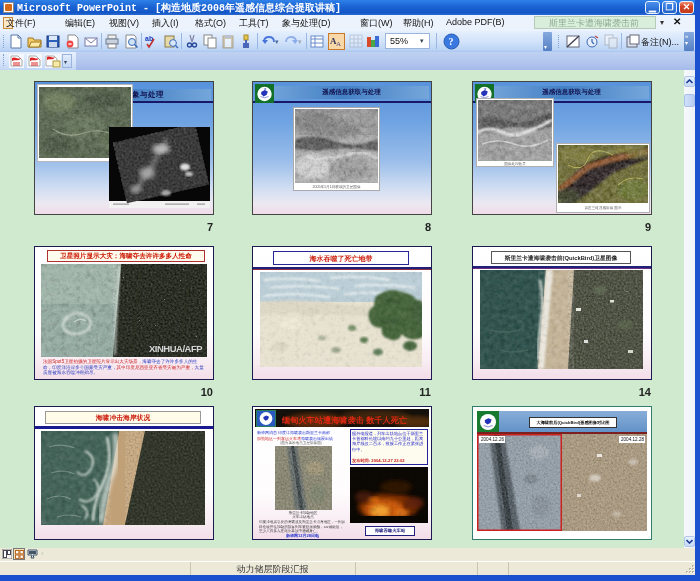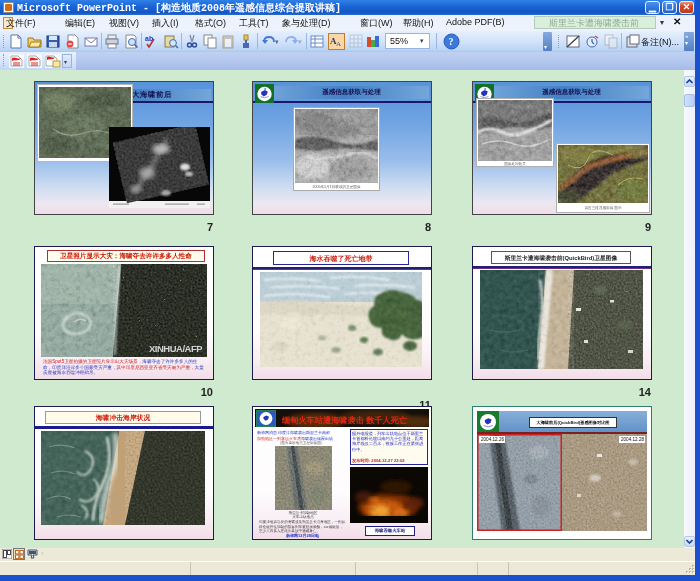--- a/index.html
+++ b/index.html
@@ -285,7 +285,7 @@
 <div class="slide" style="left:34px;top:81px;">
   <div class="t789bg"></div>
   <div class="abs" style="left:96px;top:7px;width:80px;height:11.5px;background:linear-gradient(90deg,#4480c4,#74a6da);"></div>
-  <div class="abs" style="left:97px;top:8px;font-size:7.5px;font-weight:bold;color:#12124e;letter-spacing:0.5px;">大海啸前后</div>
+  <div class="abs" style="left:97px;top:8px;font-size:7.5px;font-weight:bold;color:#12124e;letter-spacing:0.5px;">象与处理</div>
   <div class="abs" style="left:96px;top:18.5px;width:82px;height:2px;background:#181868;"></div>
   <div class="abs" style="left:2px;top:2px;width:96px;height:78px;background:#fff;border:1px solid #b8b8b8;box-sizing:border-box;"></div>
   <svg class="abs" style="left:4px;top:5px;" width="92" height="71">

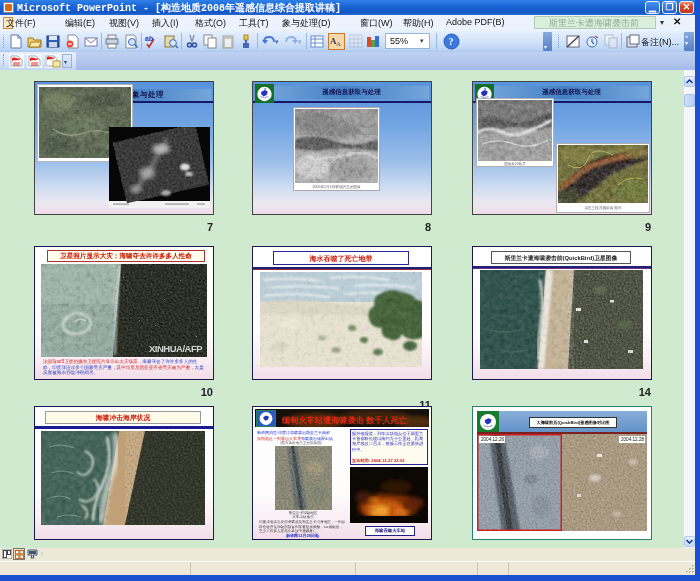--- a/index.html
+++ b/index.html
@@ -459,7 +459,7 @@
     <rect width="162" height="95" filter="url(#shd)" opacity="0.08"></rect>
   </svg>
 </div>
-<div class="slnum" style="left:401px;top:386px;margin-top:13px;">11</div>
+<div class="slnum" style="left:401px;top:386px;">11</div>
 
 <div class="slide" style="left:472px;top:246px;border-color:#1a1a50;">
   <div class="t1014bg"></div>

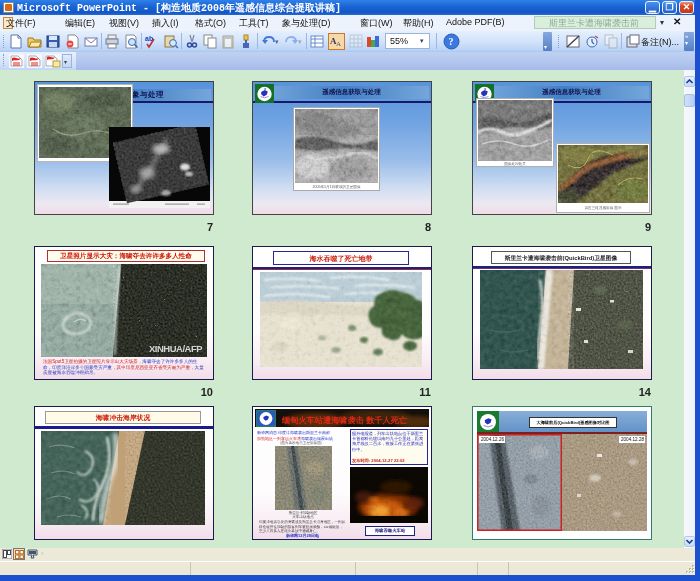--- a/index.html
+++ b/index.html
@@ -644,6 +644,7 @@
 </div>
 <div id="statusbar" class="abs">
   <div class="abs" style="left:190px;top:0px;width:1px;height:14px;background:#c8c5b2;"></div>
+  <div class="abs" style="left:190px;top:1px;width:165px;text-align:center;">动力储层阶段汇报</div>
   <div class="abs" style="left:355px;top:0px;width:1px;height:14px;background:#c8c5b2;"></div>
   <div class="abs" style="left:477px;top:0px;width:1px;height:14px;background:#c8c5b2;"></div>
   <div class="abs" style="left:508px;top:0px;width:1px;height:14px;background:#c8c5b2;"></div>

